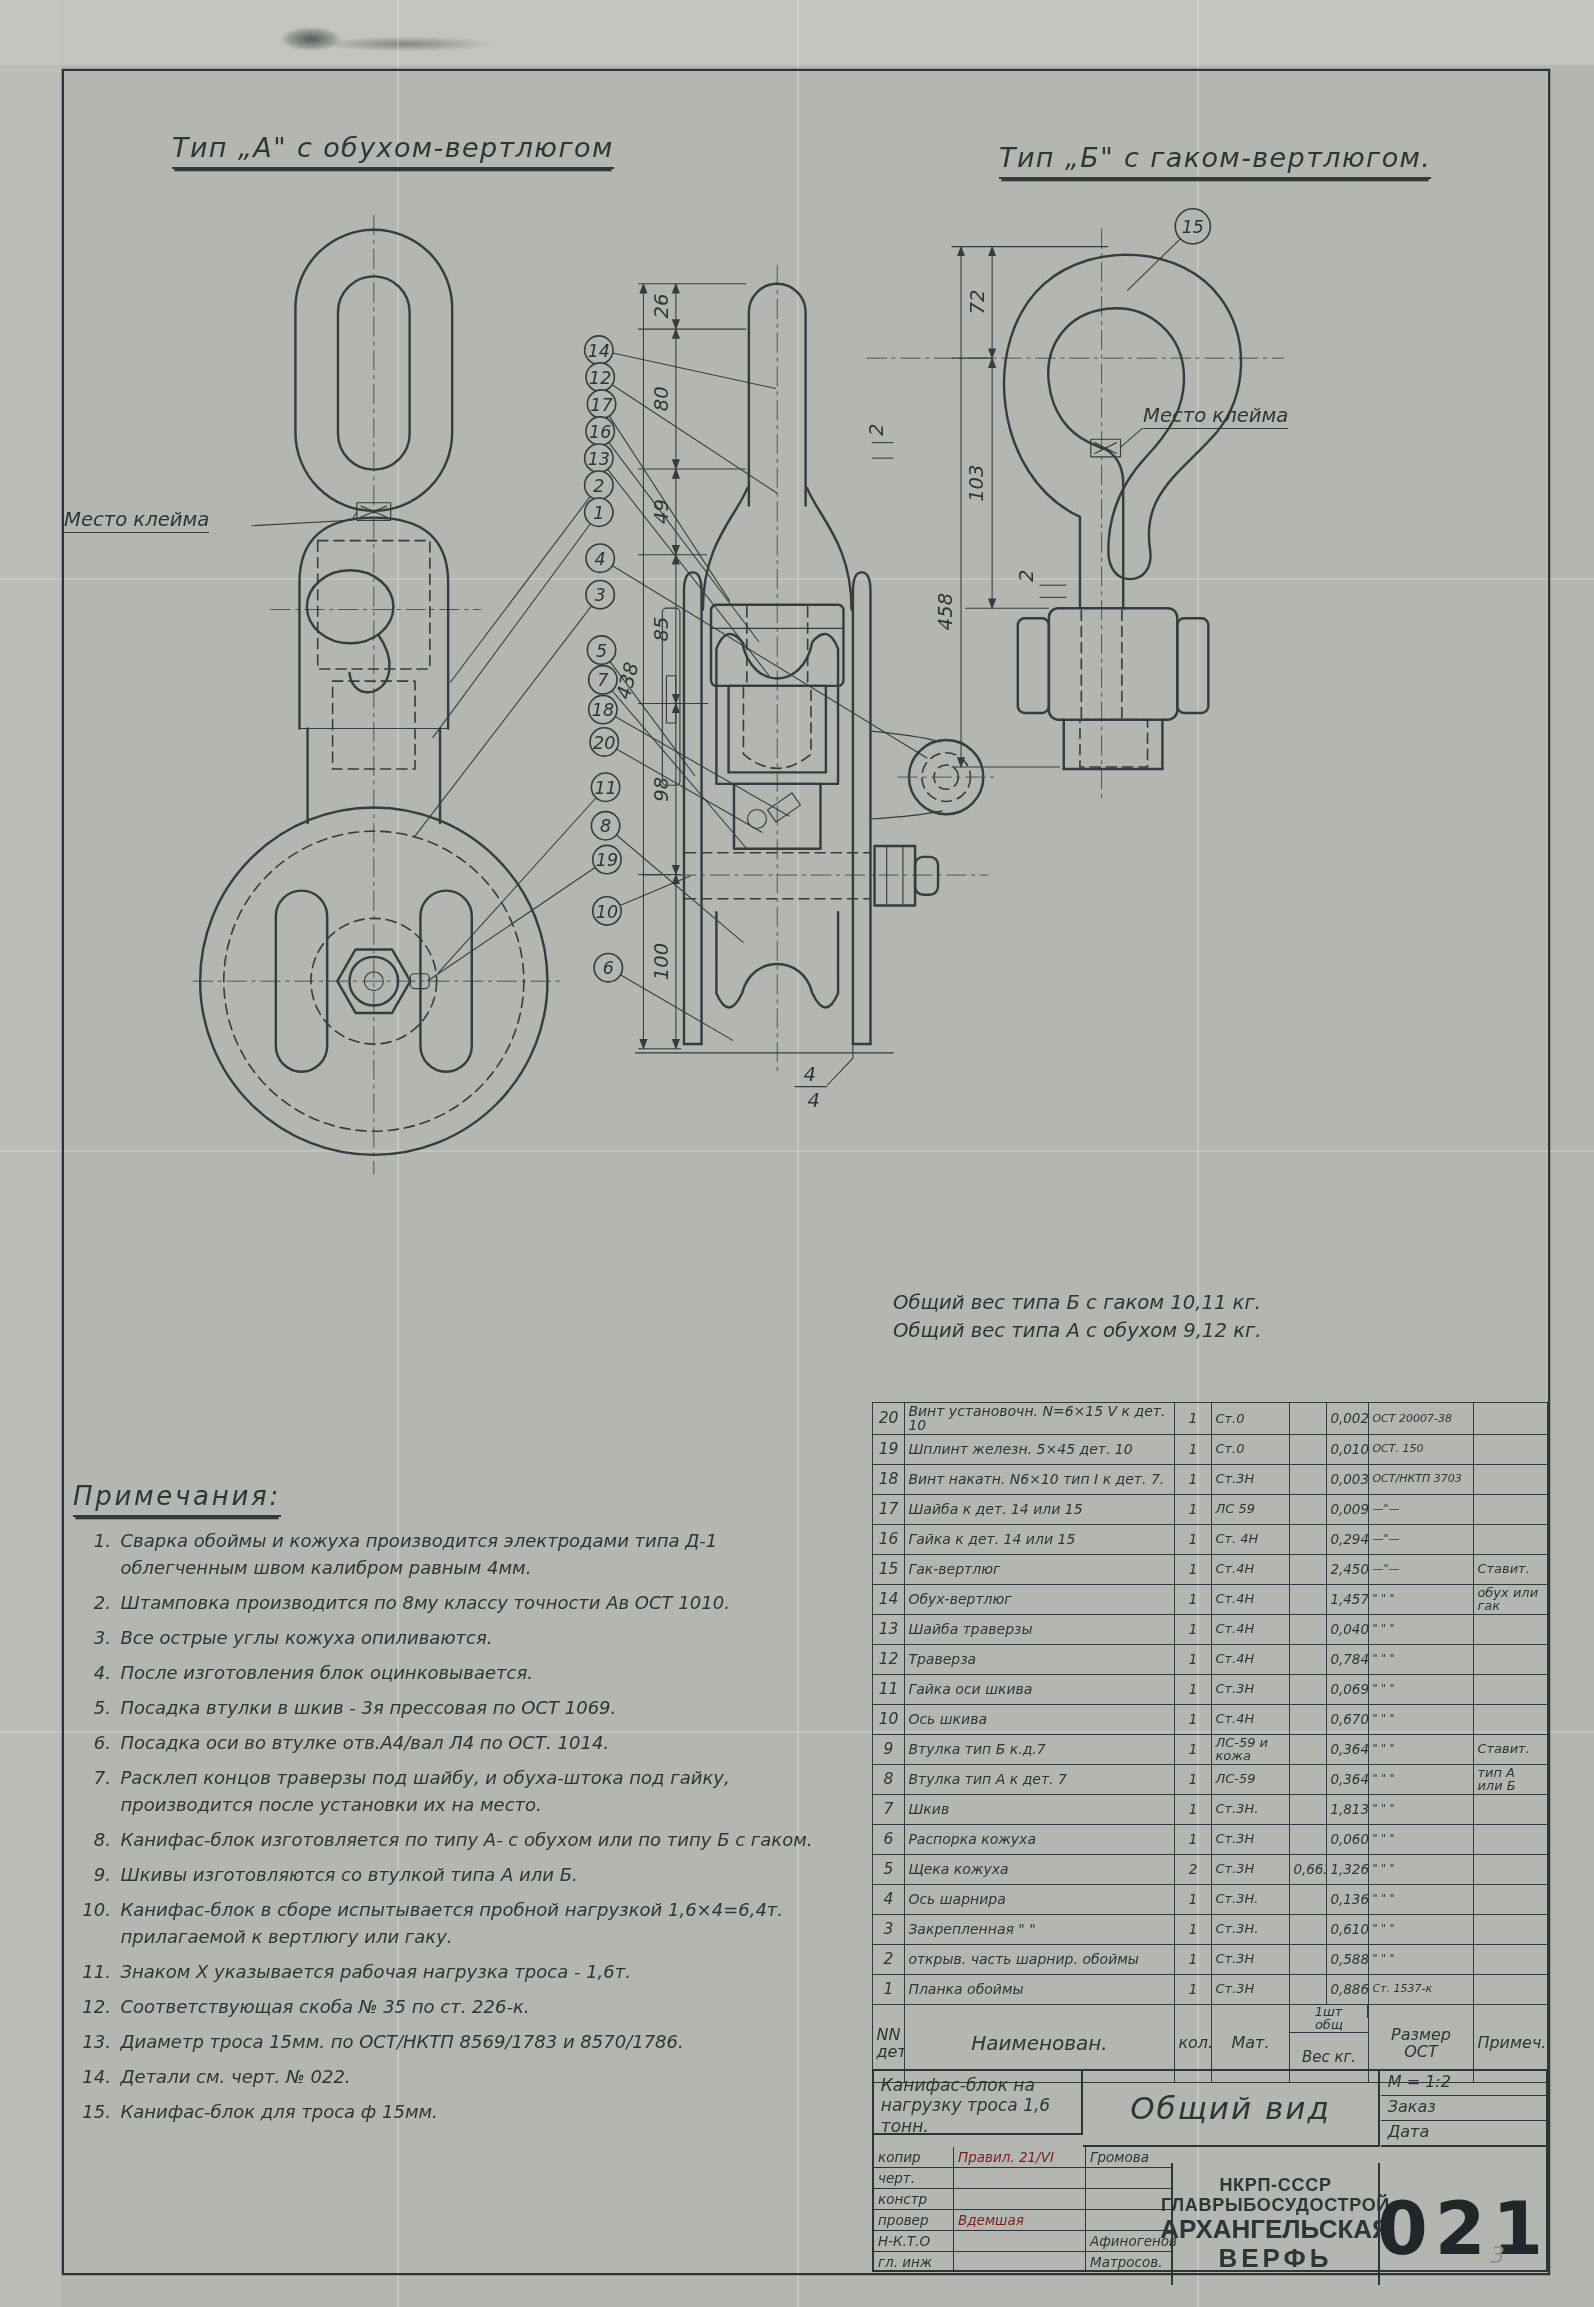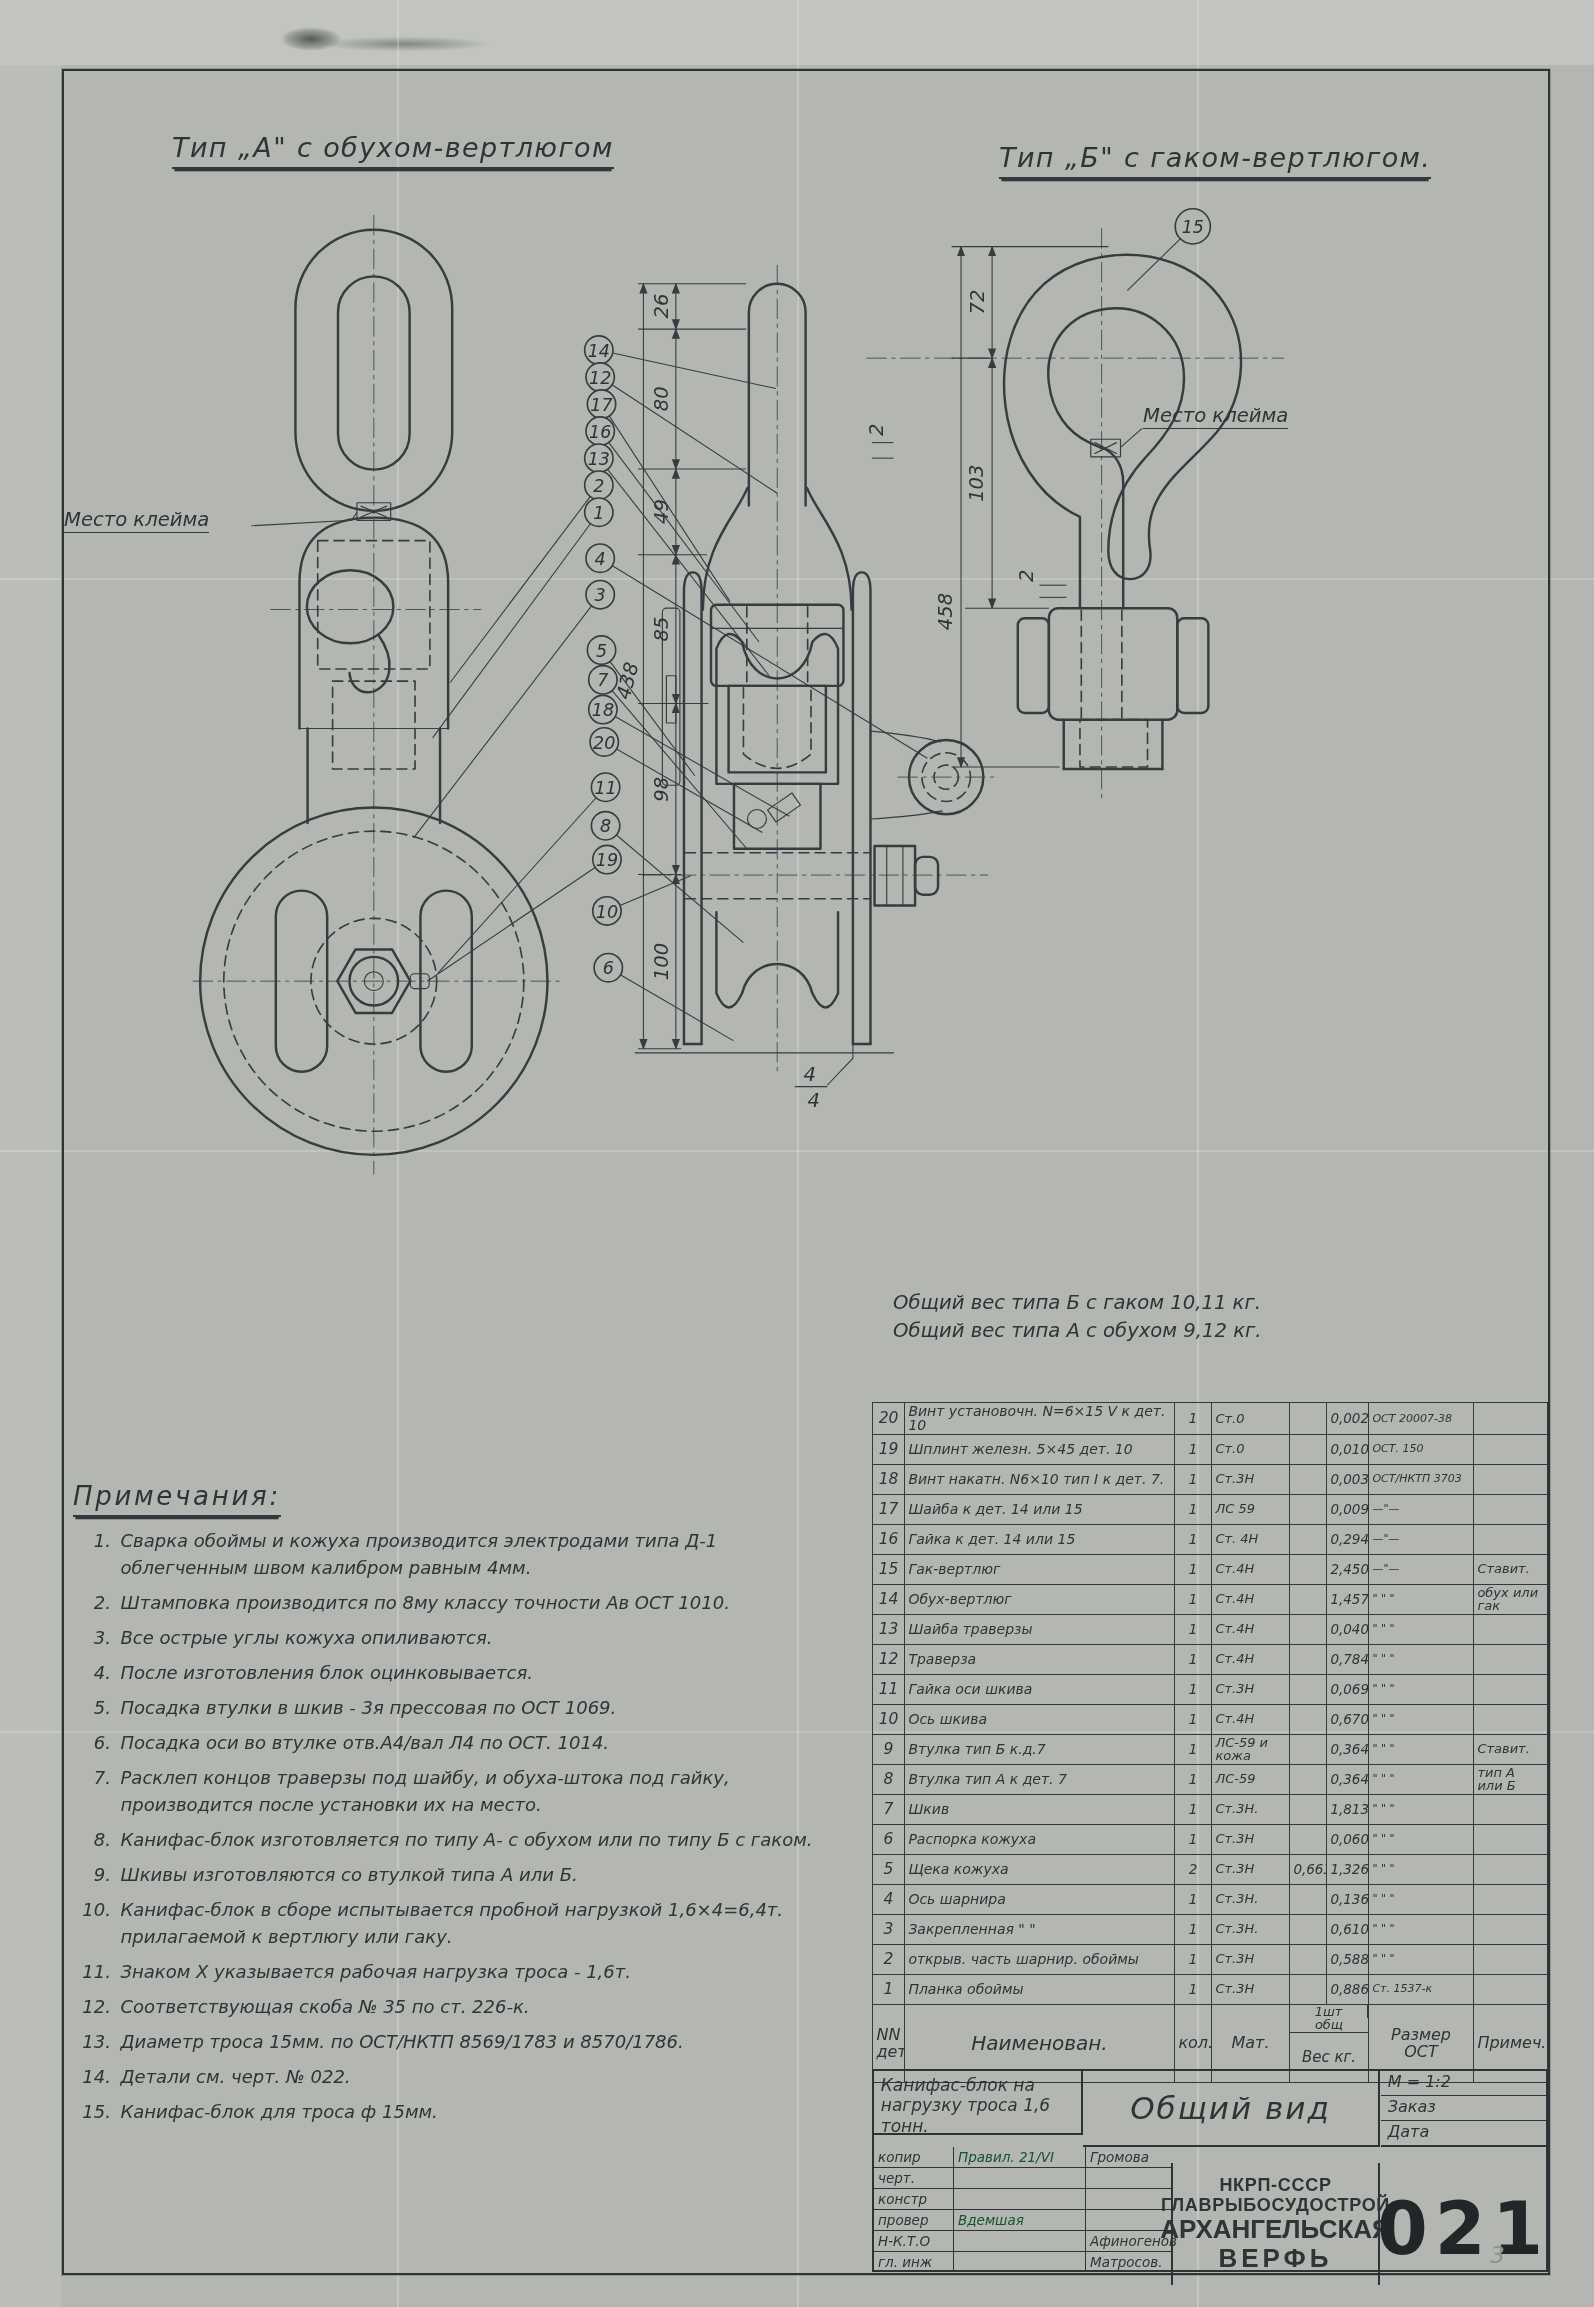--- a/index.html
+++ b/index.html
@@ -70,7 +70,7 @@
   .sign-row{flex:1;display:flex;border-bottom:1.4px solid #2e3336;font:italic 13.5px "DejaVu Sans",sans-serif;}
   .sign-row:last-child{border-bottom:none;}
   .sign-label{flex:0 0 80px;padding:2px 4px;border-right:1.4px solid #2e3336;}
-  .sign-sig{flex:0 0 132px;padding:2px 4px;border-right:1.4px solid #2e3336;color:#14532d;}
+  .sign-sig{flex:0 0 132px;padding:2px 4px;border-right:1.4px solid #2e3336;color:#7f1d1d;}
   .sign-name{flex:1;padding:2px 4px;}
   .tb-org{position:absolute;left:297px;top:92px;width:209px;height:122px;border-right:2px solid #2e3336;border-left:2px solid #2e3336;
     display:flex;flex-direction:column;align-items:center;justify-content:center;text-align:center;}

